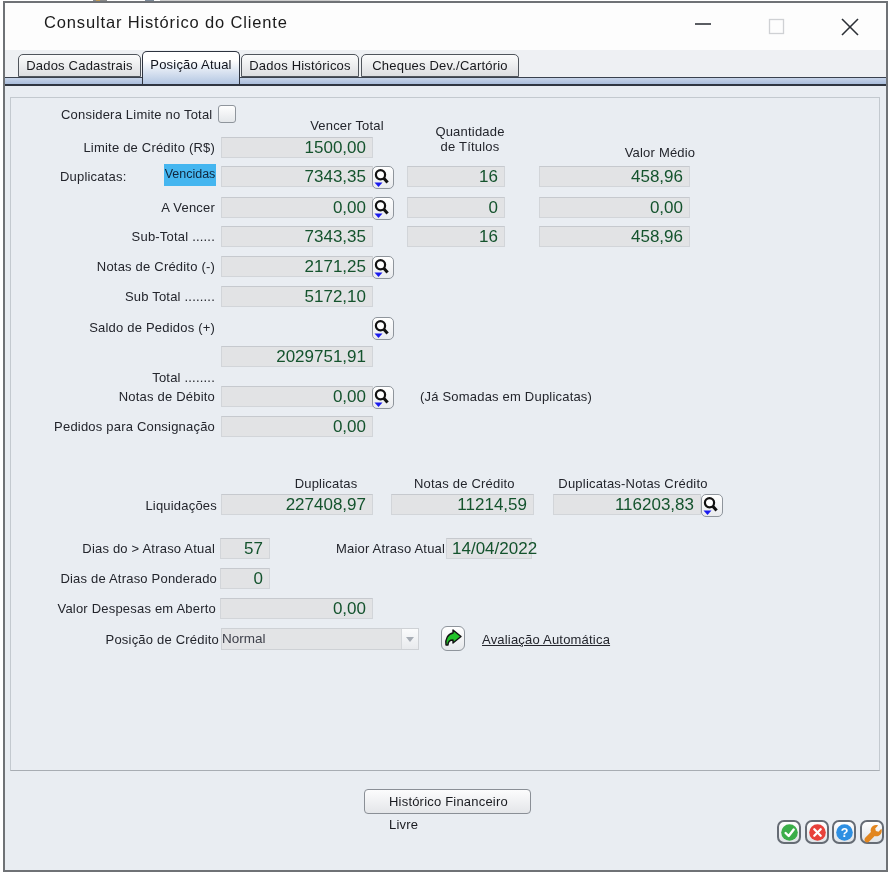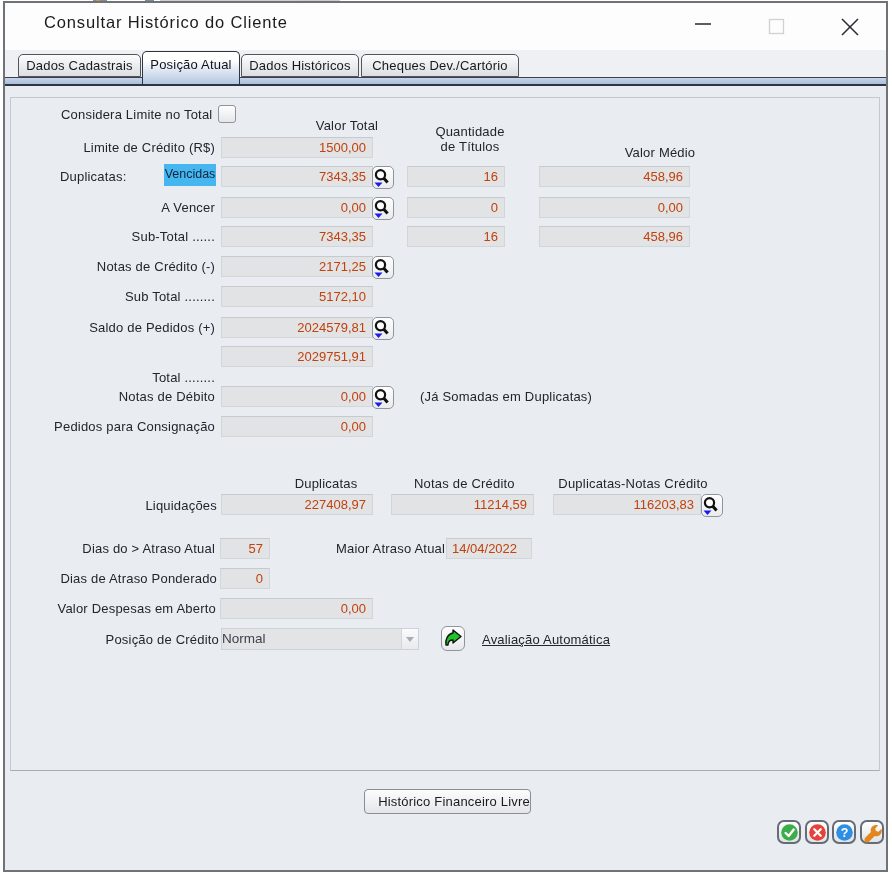--- a/index.html
+++ b/index.html
@@ -67,7 +67,7 @@
 
   <div class="abs lb" style="left:61px;top:107px;">Considera Limite no Total</div>
   <div class="abs" id="cb"></div>
-  <div class="abs hd" style="left:297px;top:118px;width:100px;">Valor Total</div>
+  <div class="abs hd" style="left:297px;top:118px;width:100px;">Vencer Total</div>
   <div class="abs hd" style="left:420px;top:124px;width:100px;">Quantidade<br>de Títulos</div>
   <div class="abs hd" style="left:610px;top:145px;width:100px;">Valor Médio</div>
   <div class="abs rlb" style="left:30px;top:140px;">Limite de Crédito (R$)</div>

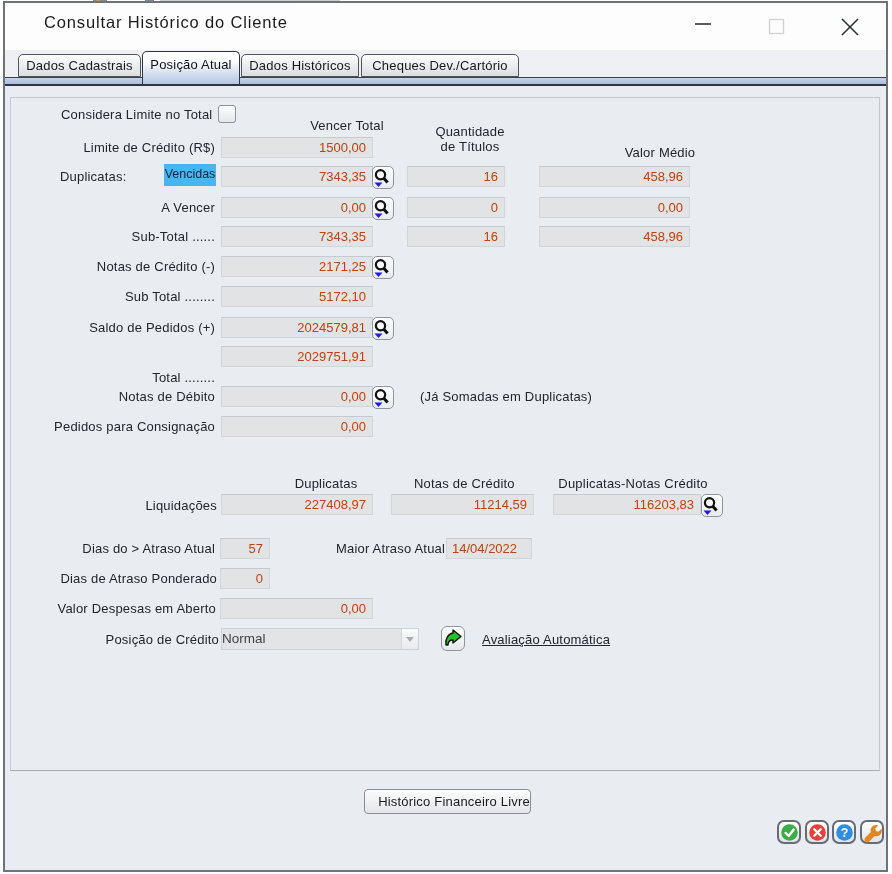--- a/index.html
+++ b/index.html
@@ -17,7 +17,7 @@
 #gbox{left:10px;top:97px;width:870px;height:674px;border:1px solid #c3c9cf;border-bottom-color:#a8adb3;}
 .lb{font-size:13px;letter-spacing:0.2px;color:#23252c;height:15px;line-height:15px;white-space:nowrap;}
 .rlb{font-size:13px;letter-spacing:0.2px;color:#23252c;height:15px;line-height:15px;text-align:right;width:185px;white-space:nowrap;}
-.f{height:21px;background:#e2e3e5;border:1px solid #d2d5d9;border-top-color:#c6c9ce;color:#c2410c;font-size:13px;line-height:19px;text-align:right;padding-right:6px;white-space:nowrap;}
+.f{height:21px;background:#e2e3e5;border:1px solid #d2d5d9;border-top-color:#c6c9ce;color:#14532d;font-size:17px;line-height:19px;text-align:right;padding-right:6px;white-space:nowrap;}
 .fl{text-align:left;padding-left:5px;padding-right:0;}
 .mg{width:22px;height:23px;border:1px solid #8f959c;border-radius:5px;background:linear-gradient(#ffffff,#e9ebee);}
 .c1{left:221px;width:152px;}

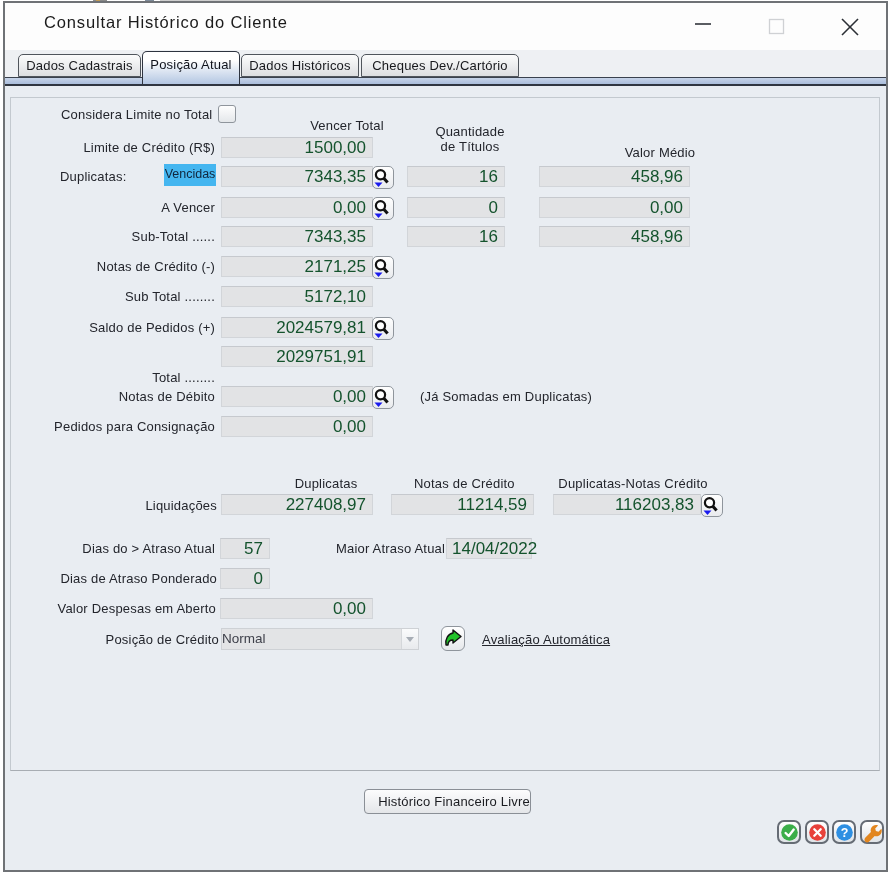--- a/index.html
+++ b/index.html
@@ -90,7 +90,6 @@
   <div class="abs rlb" style="left:30px;top:289px;">Sub Total ........</div>
   <div class="abs f c1" style="top:286px;">5172,10</div>
   <div class="abs rlb" style="left:30px;top:320px;">Saldo de Pedidos (+)</div>
-  <div class="abs f c1" style="top:317px;">2024579,81</div>
   <div class="abs rlb" style="left:30px;top:370px;">Total ........</div>
   <div class="abs f c1" style="top:346px;">2029751,91</div>
   <div class="abs rlb" style="left:30px;top:389px;">Notas de Débito</div>

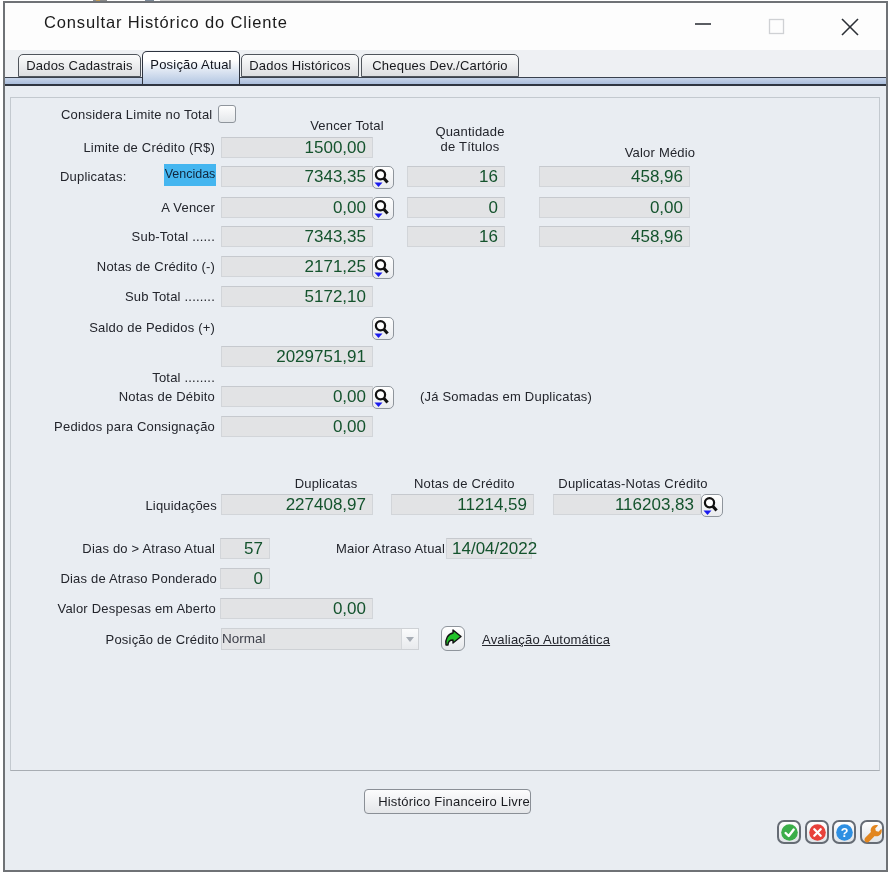--- a/index.html
+++ b/index.html
@@ -28,7 +28,7 @@
 #hl{left:164px;top:164px;width:52px;height:22px;background:#45b6f0;color:#11263c;font-size:12.5px;text-align:center;line-height:21px;}
 #combo{left:221px;top:628px;width:198px;height:22px;background:#e3e4e6;border:1px solid #ced1d5;font-size:13.5px;color:#3f414b;line-height:20px;padding-left:0;}
 #comboBtn{left:401px;top:629px;width:17px;height:20px;background:linear-gradient(#fafbfc,#e8eaed);border-left:1px solid #d4d7da;}
-#bigbtn{left:364px;top:789px;width:167px;height:25px;border:1px solid #8a8f96;border-radius:4px;background:linear-gradient(#fcfcfd,#e4e6e9);font-size:13px;letter-spacing:0.2px;color:#1a1b20;text-align:right;line-height:23px;}
+#bigbtn{left:364px;top:789px;width:167px;height:25px;border:1px solid #8a8f96;border-radius:4px;background:linear-gradient(#fcfcfd,#e4e6e9);font-size:13px;letter-spacing:0.2px;color:#1a1b20;text-align:left;line-height:23px;padding-left:24px;}
 .ib{width:24px;height:24px;top:820px;border:2px solid #666c75;border-radius:7px;background:linear-gradient(#ffffff,#dfe3e7);}
 </style>
 </head>

